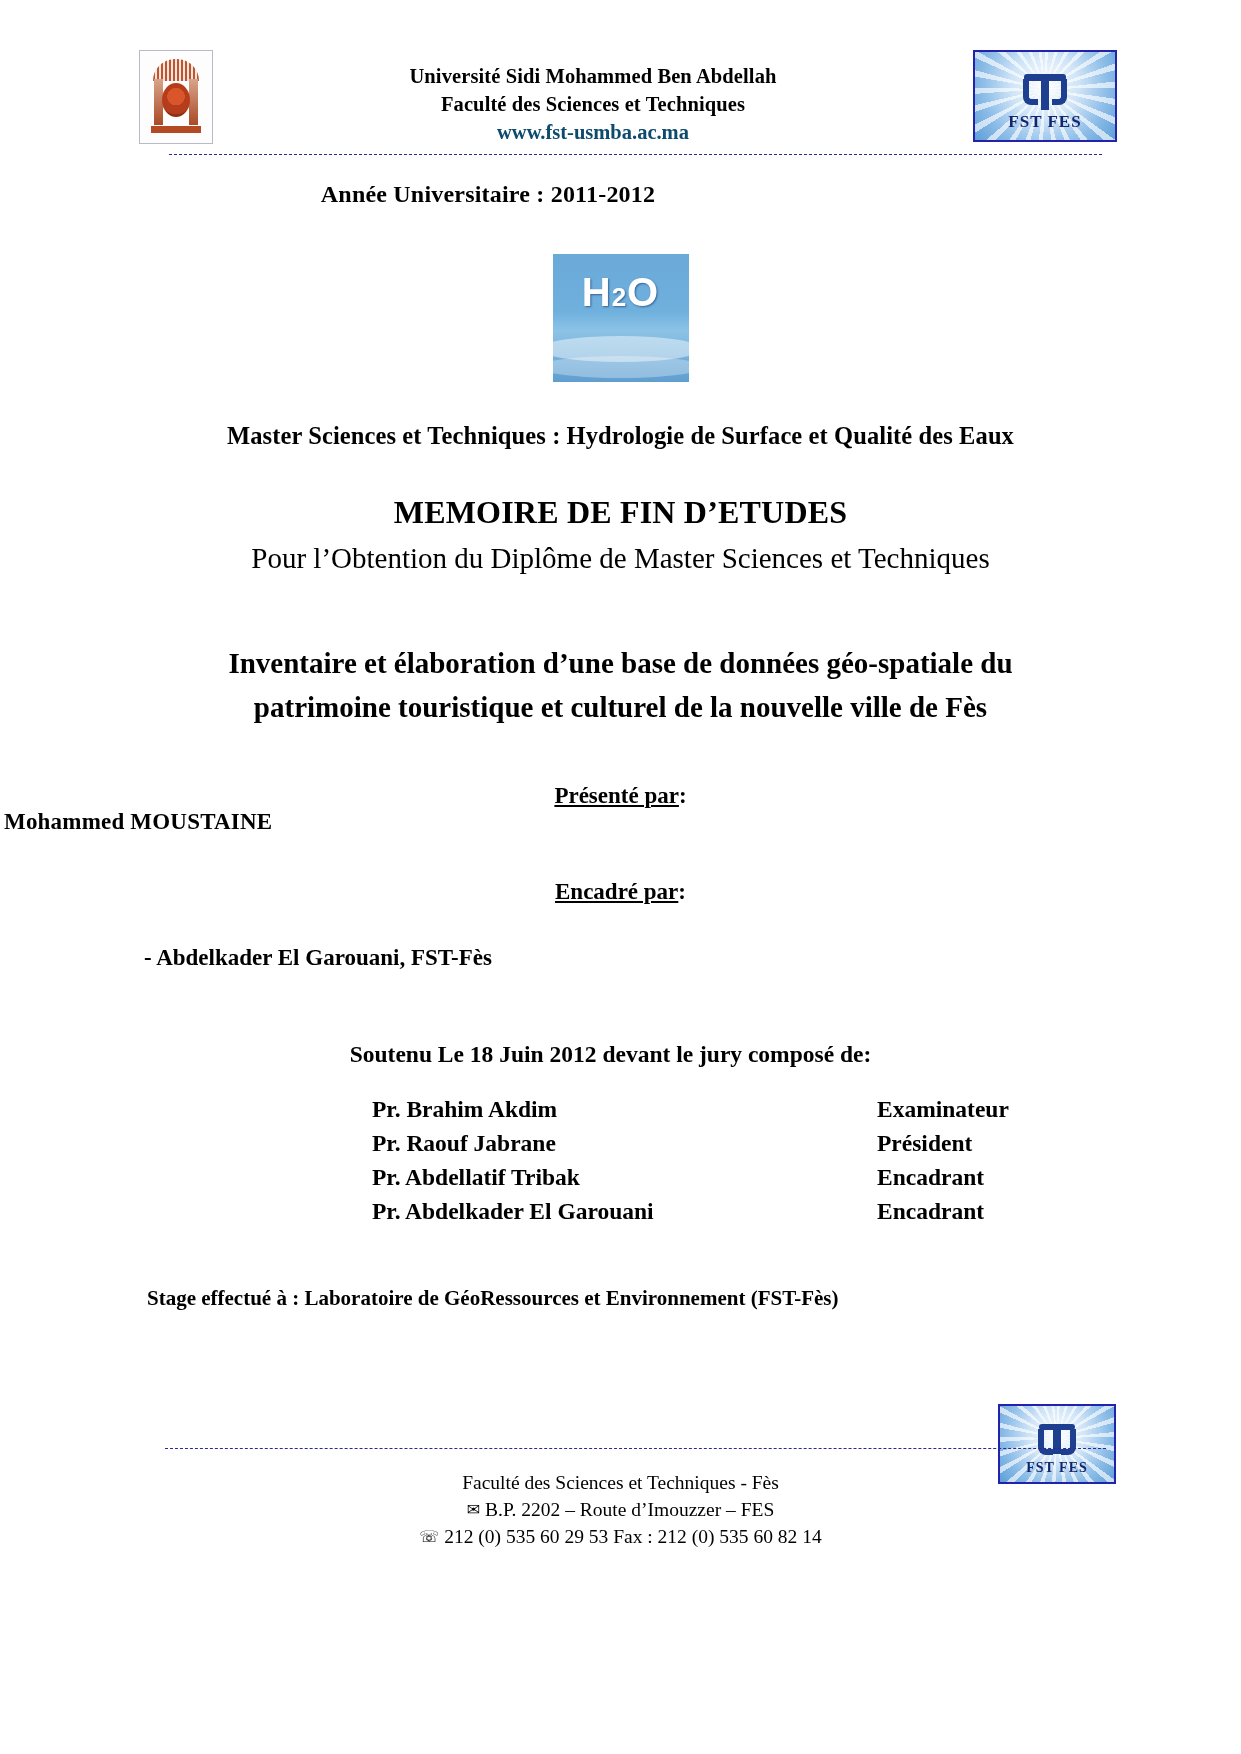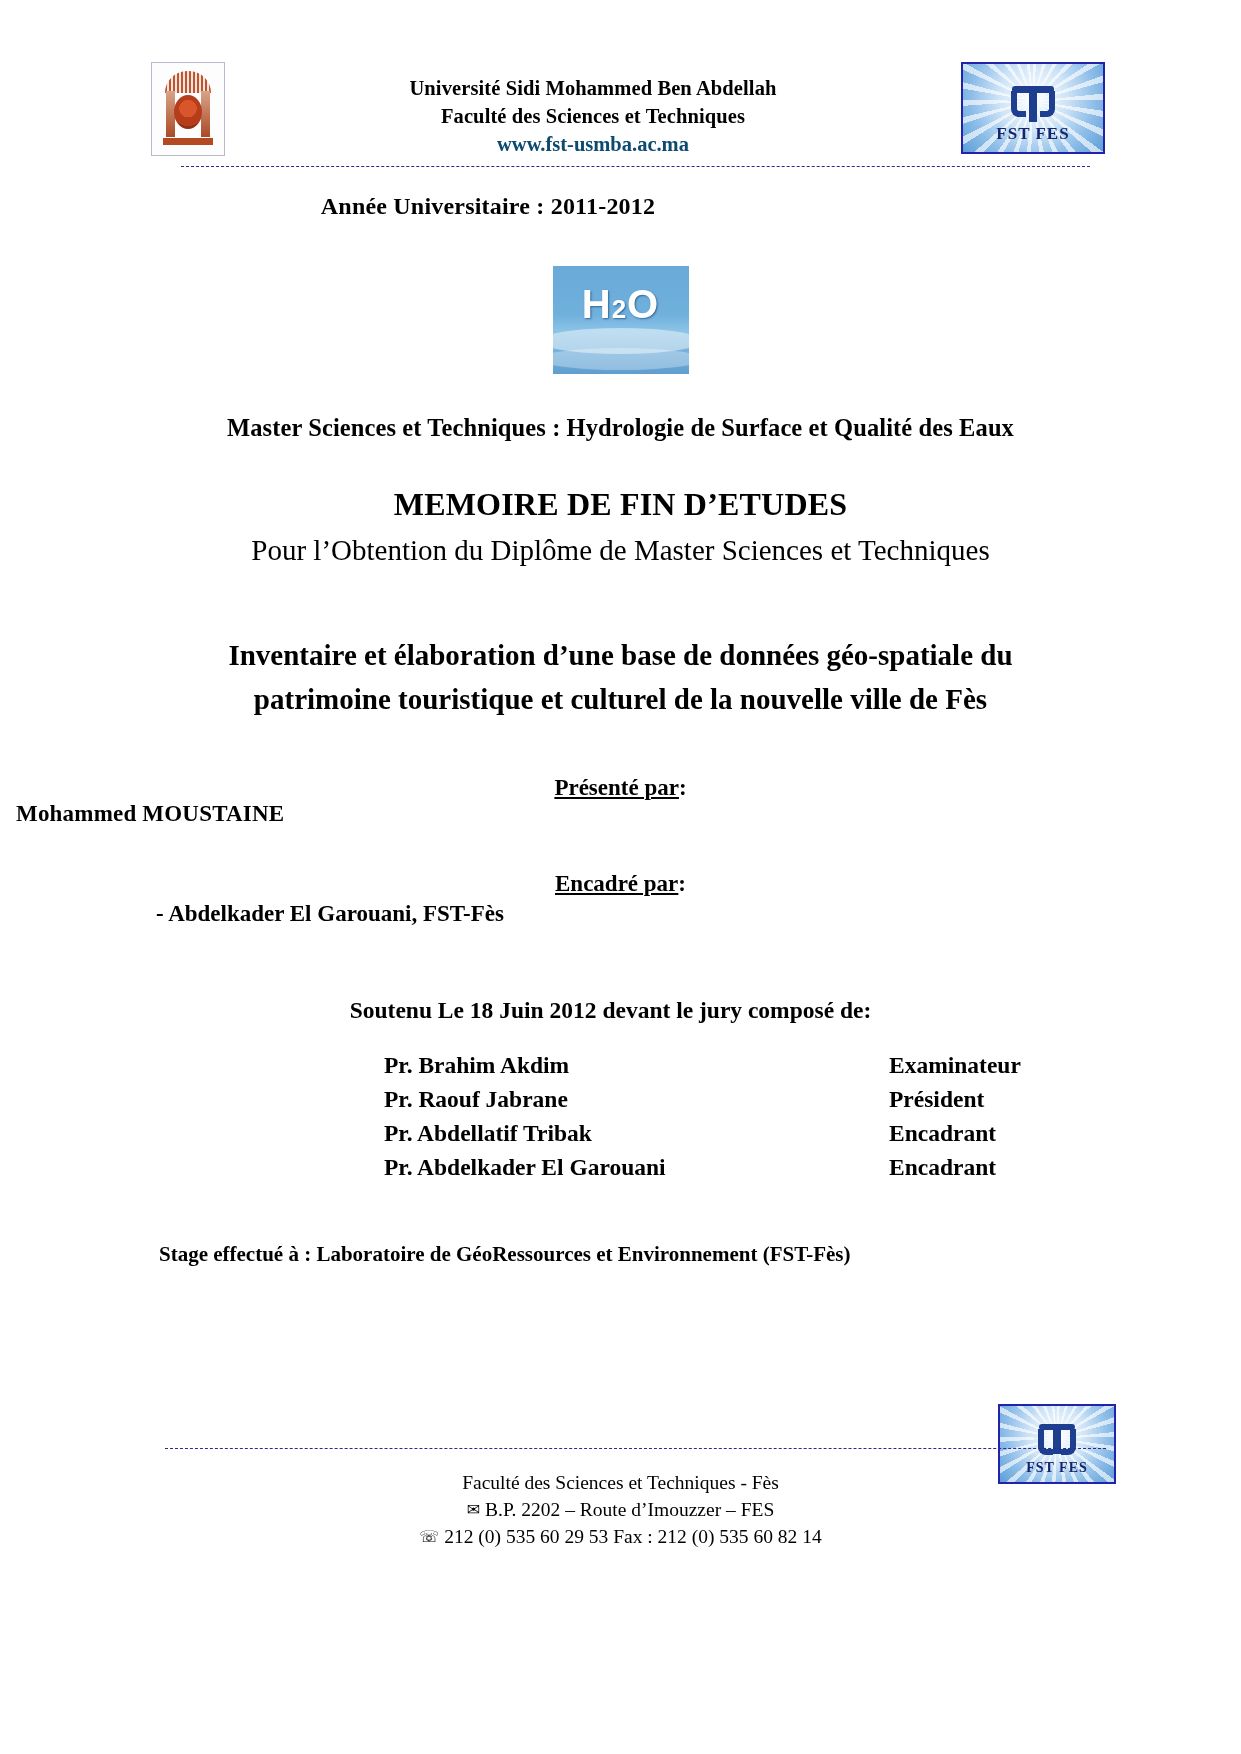--- a/index.html
+++ b/index.html
@@ -20,7 +20,7 @@
     width: 1241px;
     height: 1754px;
     box-sizing: border-box;
-    padding: 16px;
+    padding: 4px;
   }
 
   

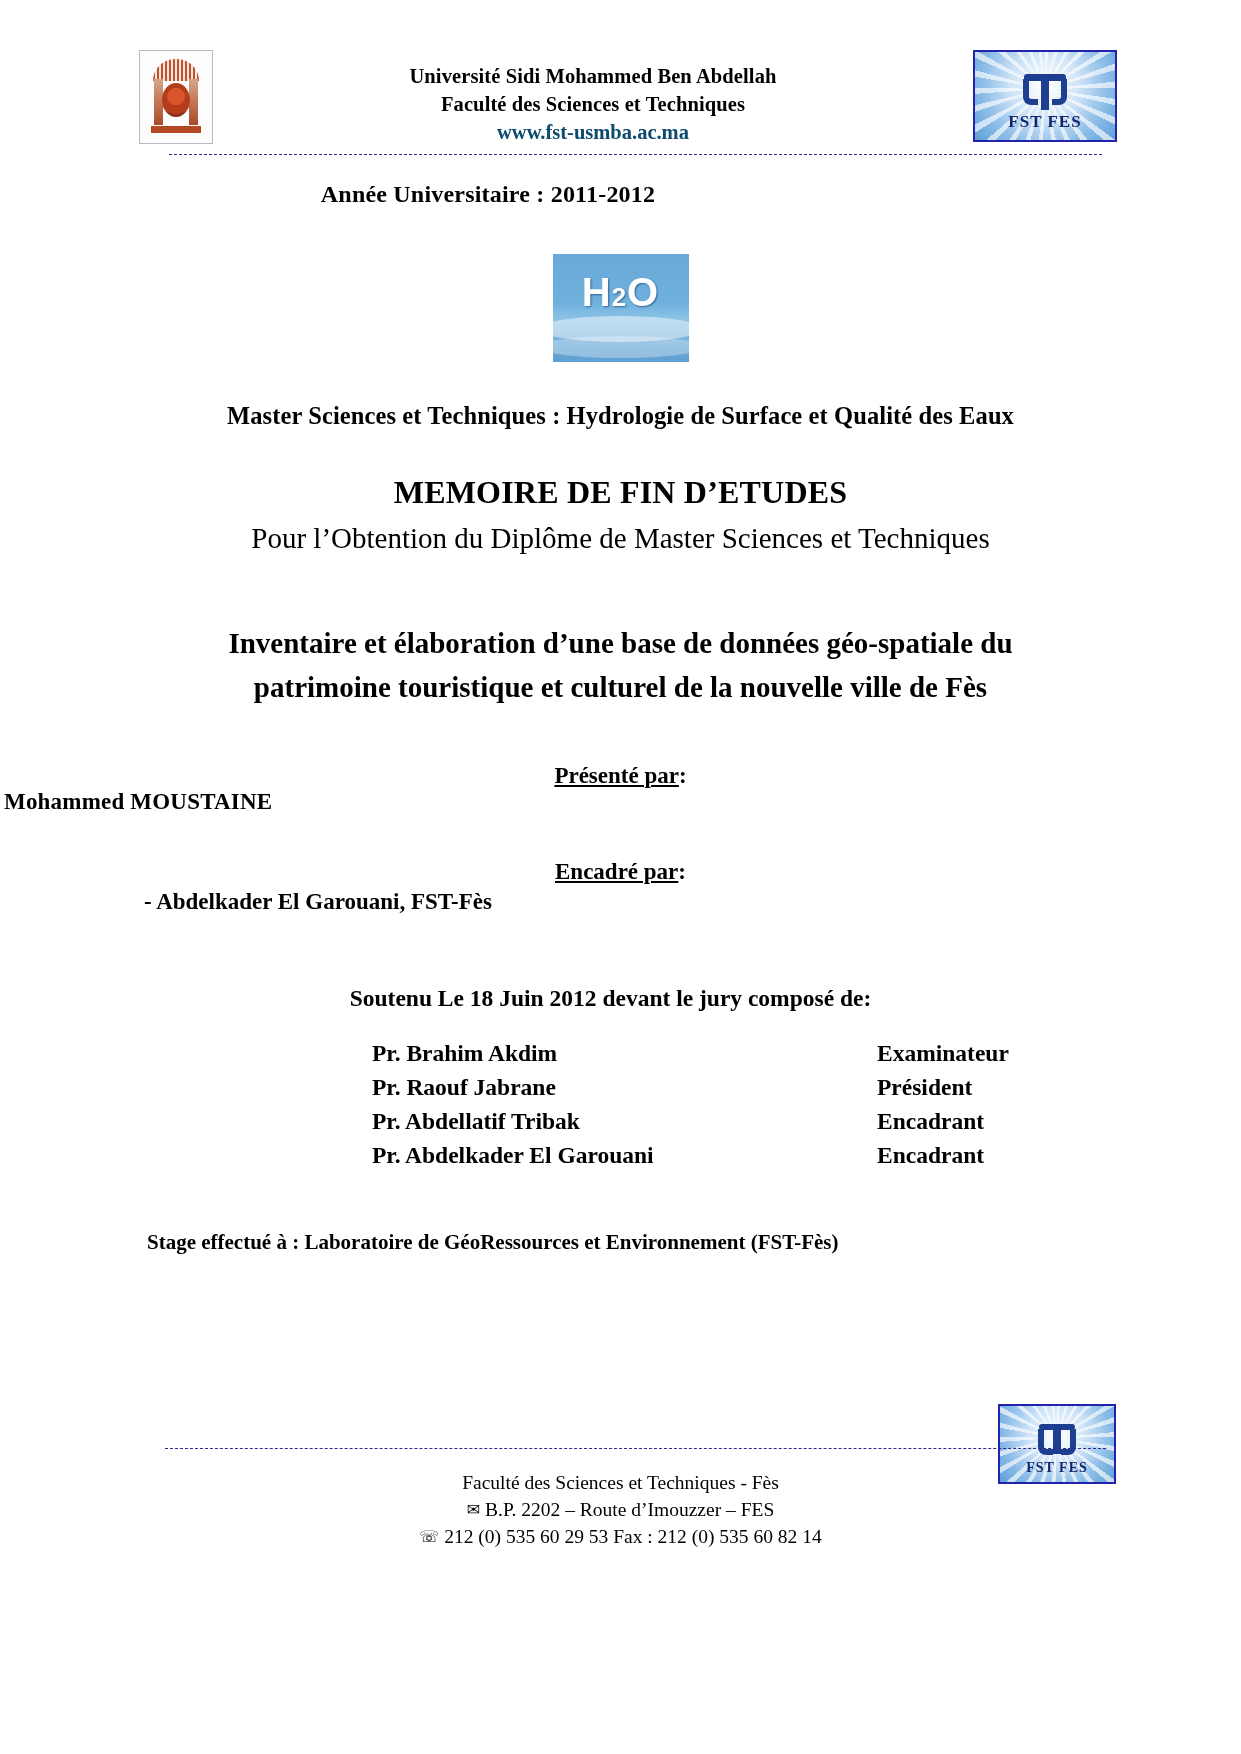--- a/index.html
+++ b/index.html
@@ -202,7 +202,7 @@
   }
   .h2o {
     width: 136px;
-    height: 108px;
+    height: 128px;
     background: linear-gradient(180deg,#6aa9d8 0%, #6fb0dd 45%, #8cc3e6 60%, #5f9ed0 100%);
     position: relative;
     overflow: hidden;

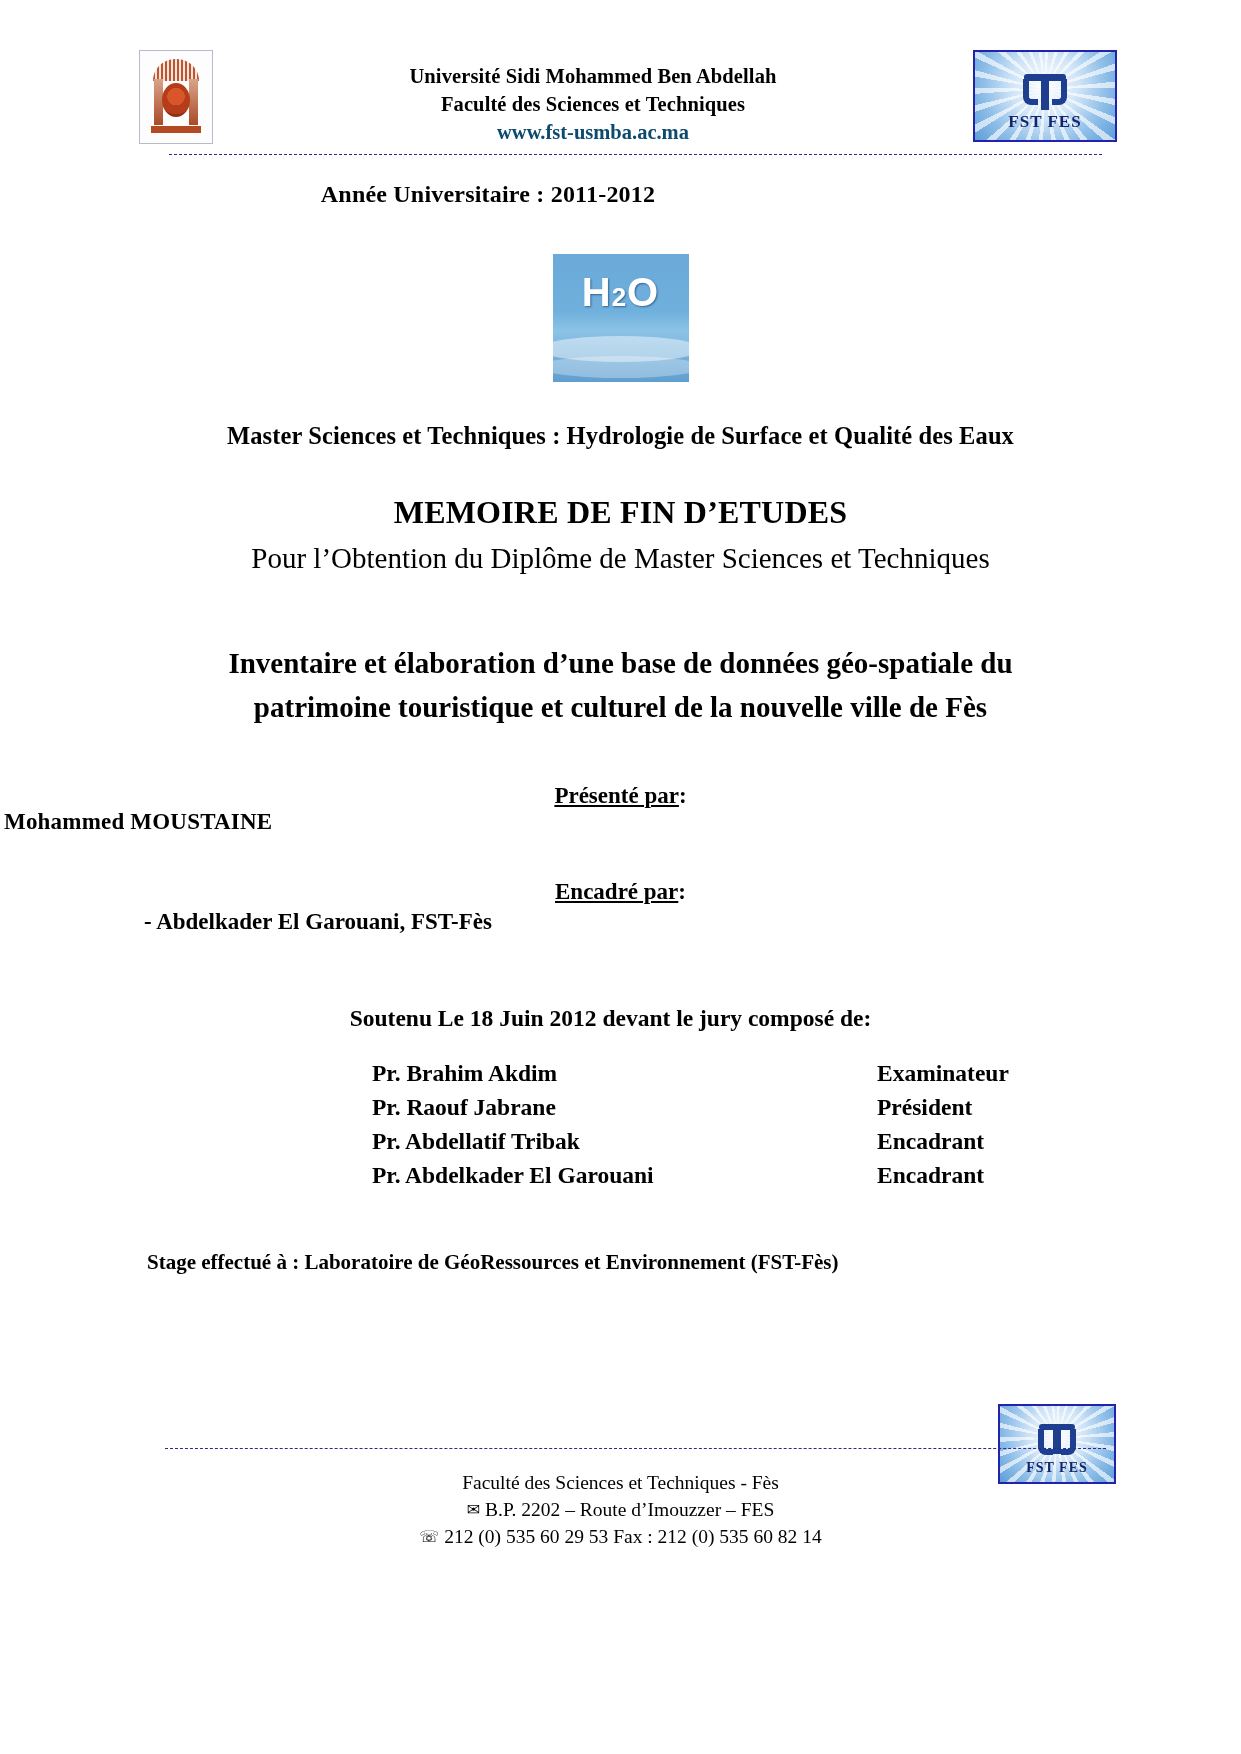--- a/index.html
+++ b/index.html
@@ -288,6 +288,7 @@
   }
 
   .supervisors {
+    margin-top: 36px;
     padding-left: 140px;
     font-weight: bold;
     font-size: 23px;

